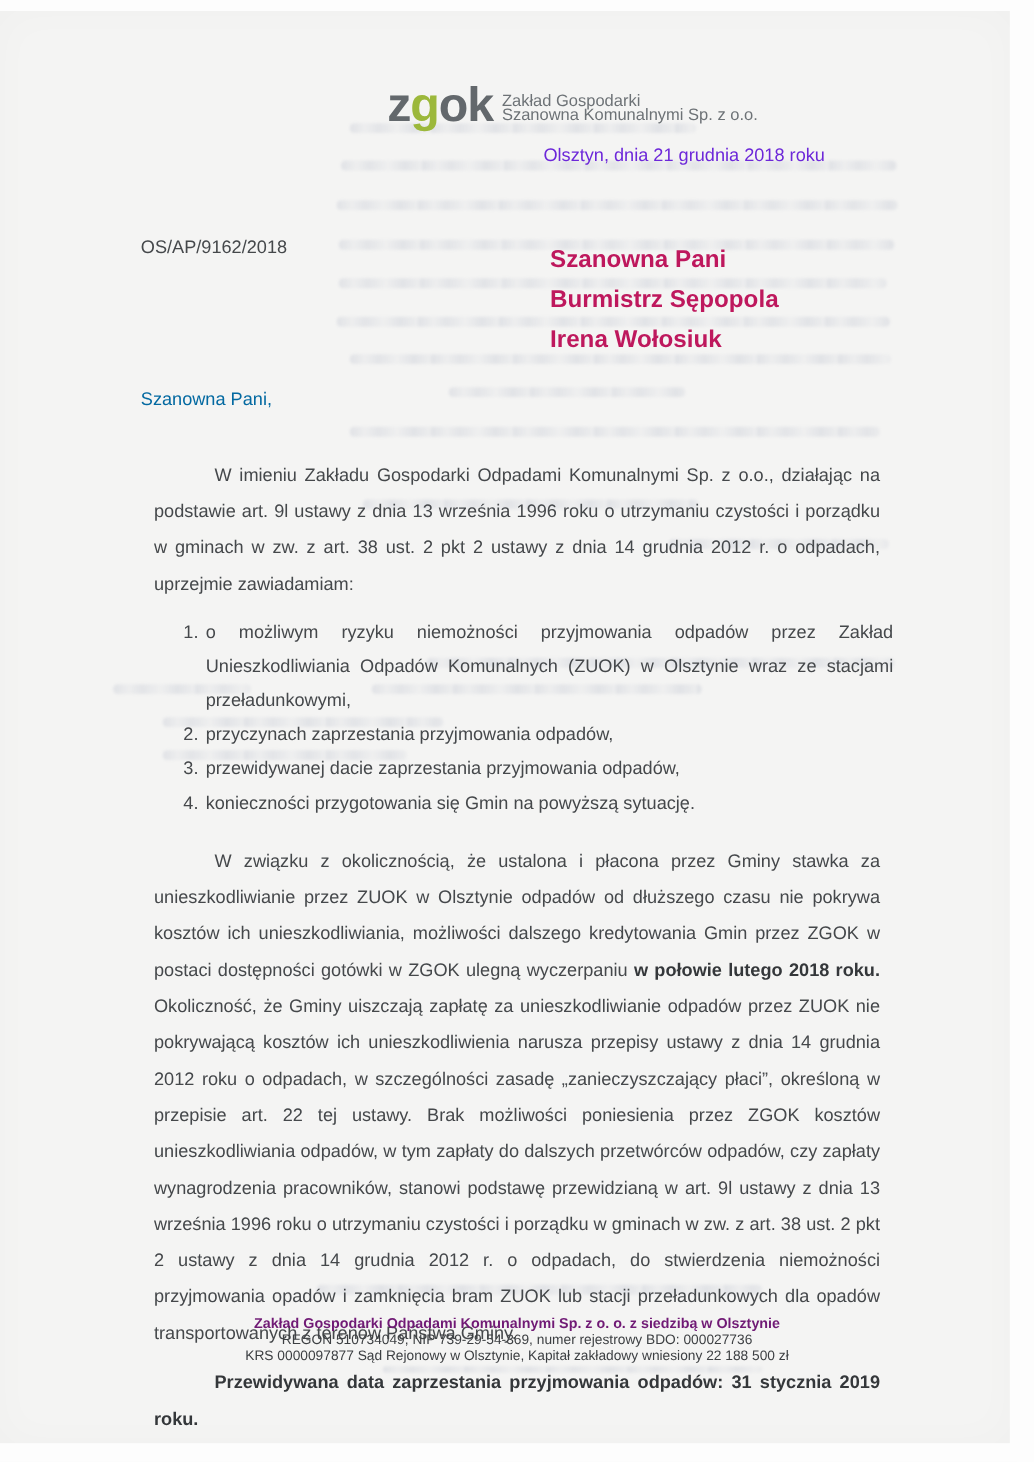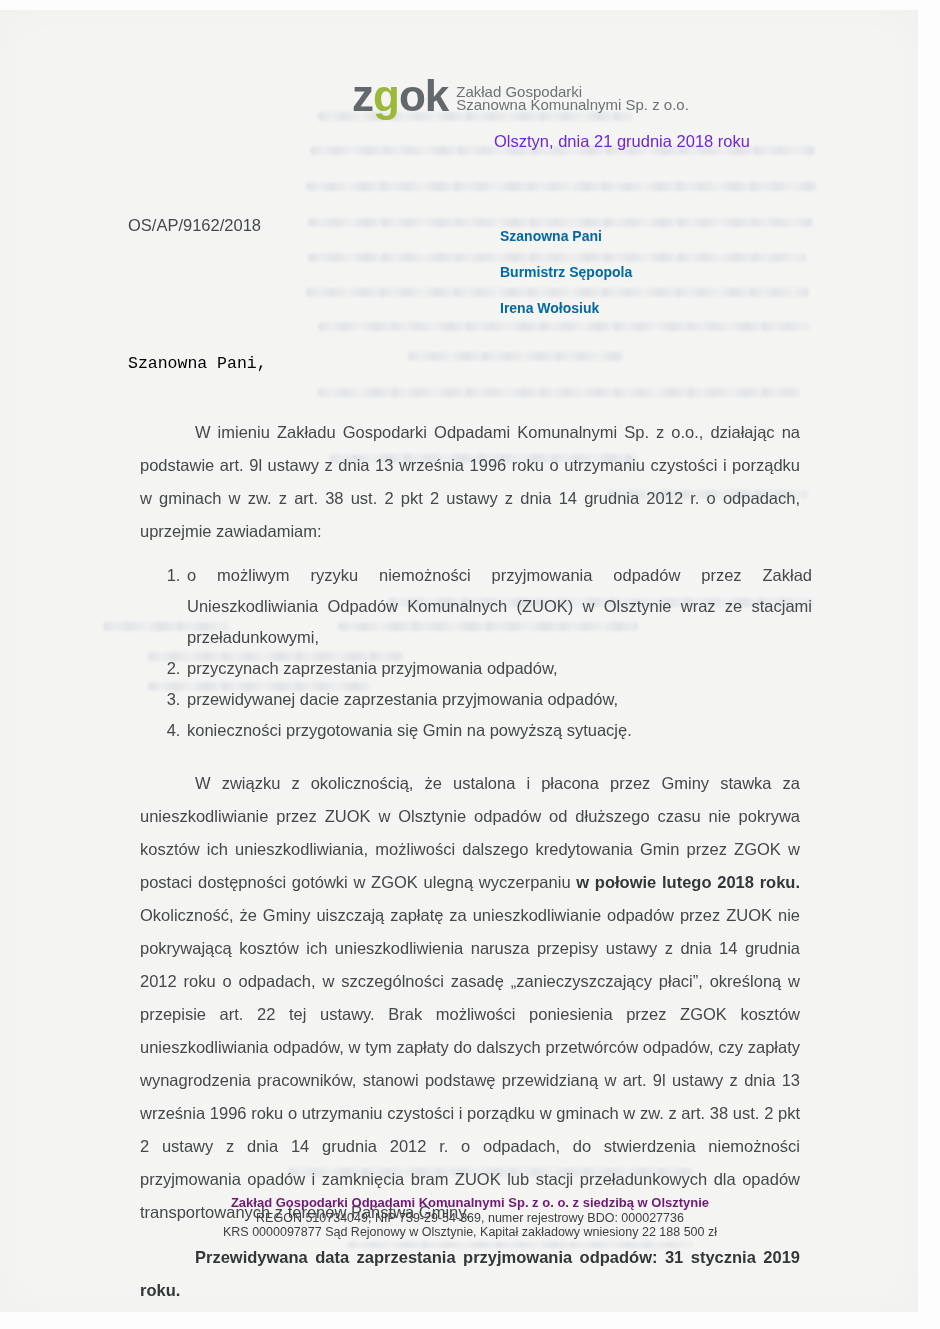--- a/index.html
+++ b/index.html
@@ -37,7 +37,7 @@
   }
   .addressee {
     position: absolute; left: 500px; top: 208px;
-    font-size: 14px; font-weight: bold; color: #0369a1;
+    font-size: 22px; font-weight: bold; color: #be185d;
     line-height: 36px;
   }
   .salutation {

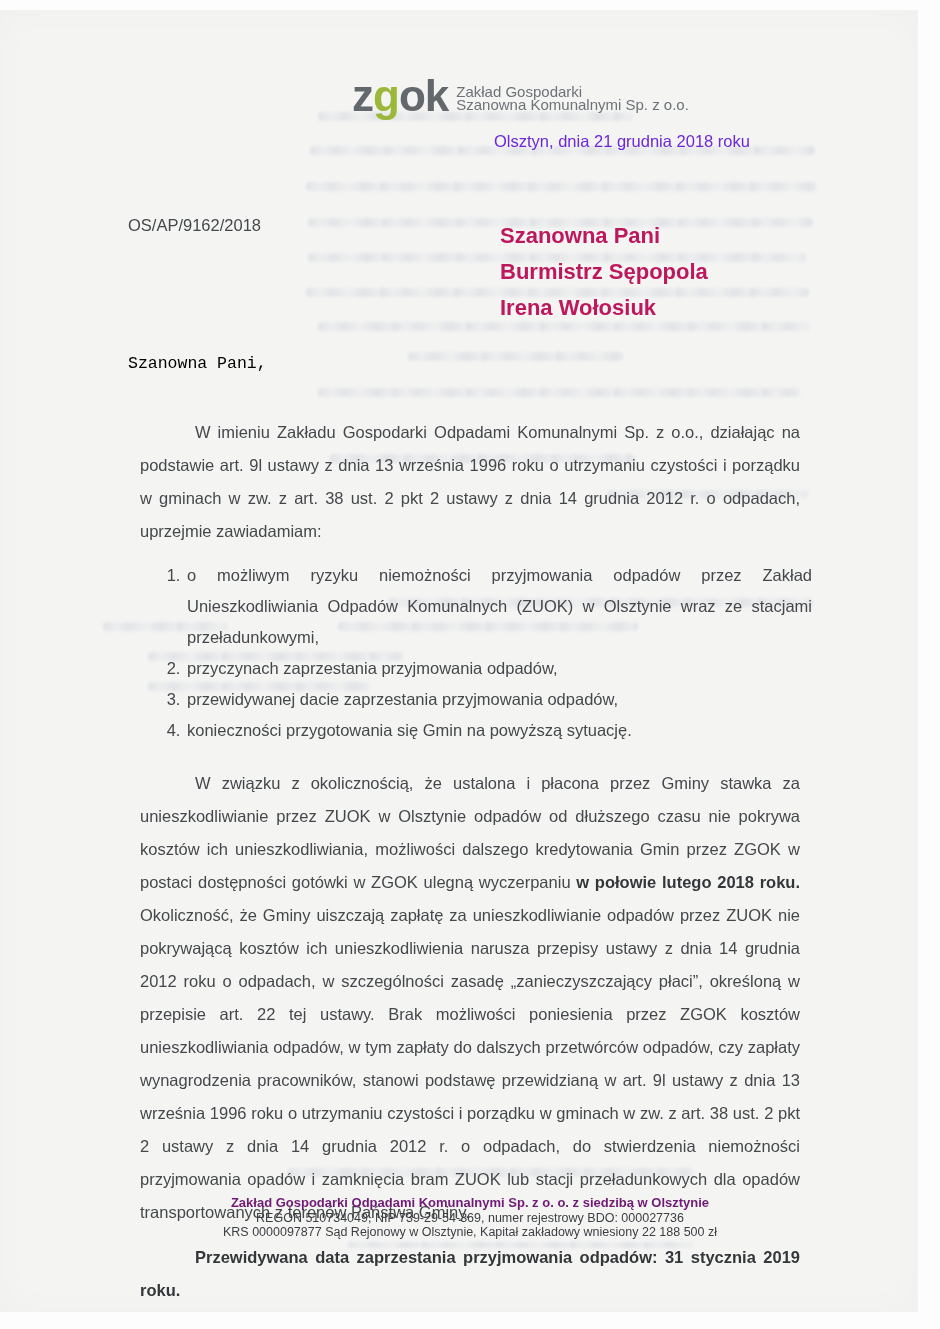--- a/index.html
+++ b/index.html
@@ -42,7 +42,7 @@
   }
   .salutation {
     position: absolute; left: 128px; top: 344px;
-    font-size: 16.5px; color: #000000; font-family: Liberation Mono, monospace;
+    font-size: 16.5px; color: #0369a1;
   }
   
   .letter-body {

